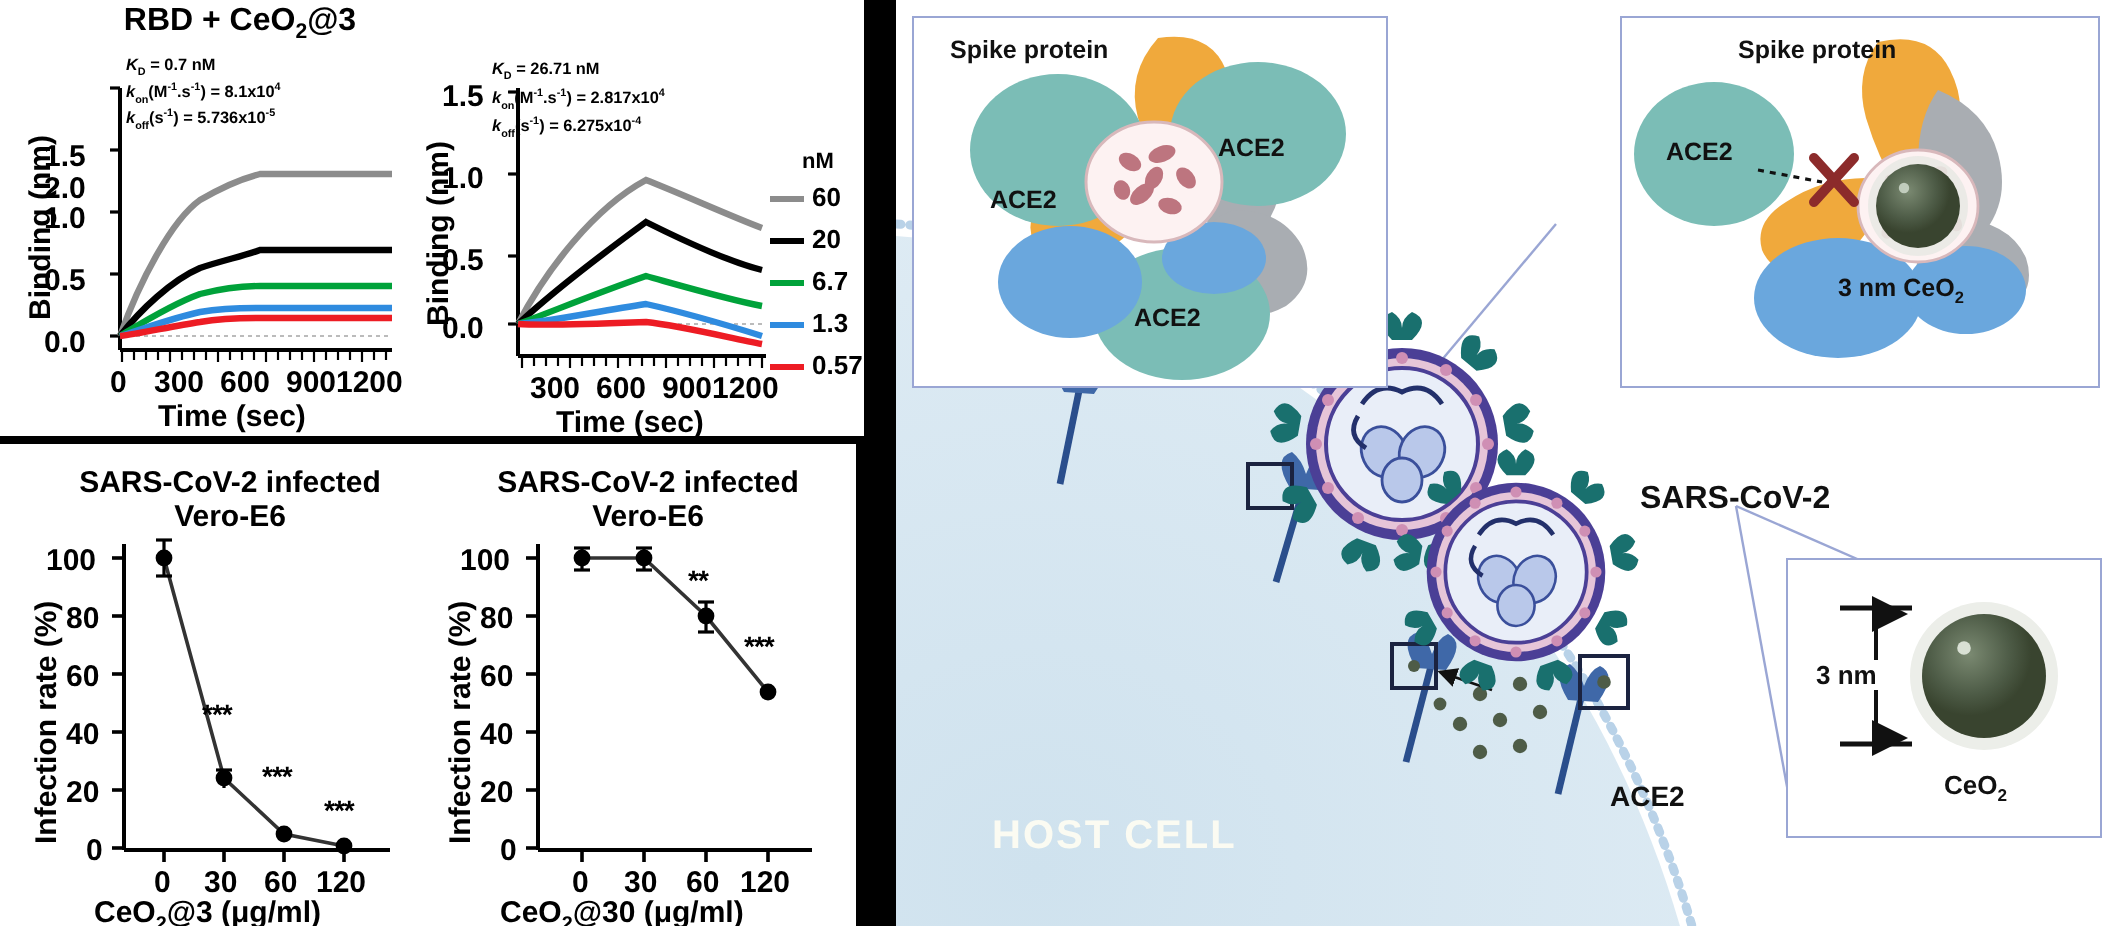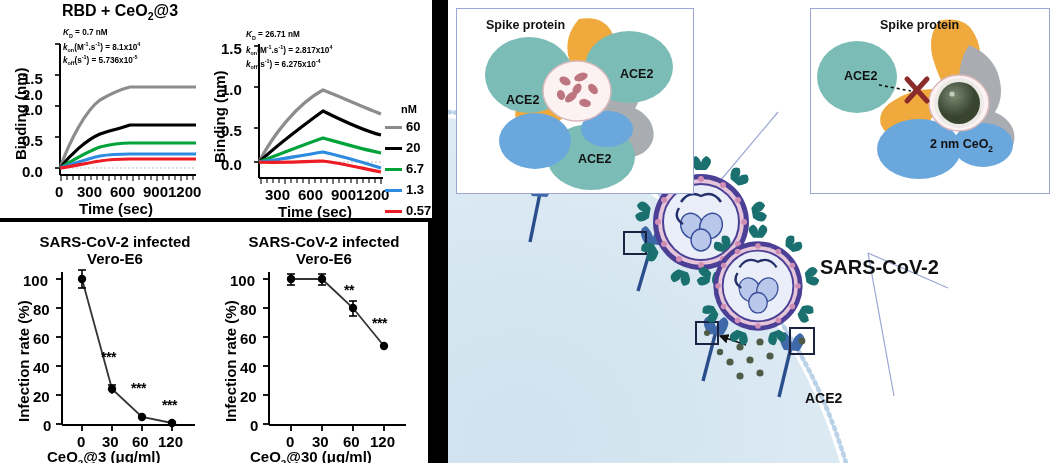--- a/index.html
+++ b/index.html
@@ -33,7 +33,7 @@
   
   #right{position:absolute;left:448px;top:0;width:612px;height:463px;background:#fff;overflow:hidden;}
   .inset{position:absolute;background:#fff;border:1.6px solid #9aa6d4;box-sizing:border-box;}
-  .instxt{position:absolute;font-weight:bold;color:#111;white-space:nowrap;margin-left:11px;}
+  .instxt{position:absolute;font-weight:bold;color:#111;white-space:nowrap;}
   .cell-label{position:absolute;color:#fbfbf2;font-weight:bold;letter-spacing:1px;}
   .diagtxt{position:absolute;font-weight:bold;color:#111;white-space:nowrap;}
 </style>

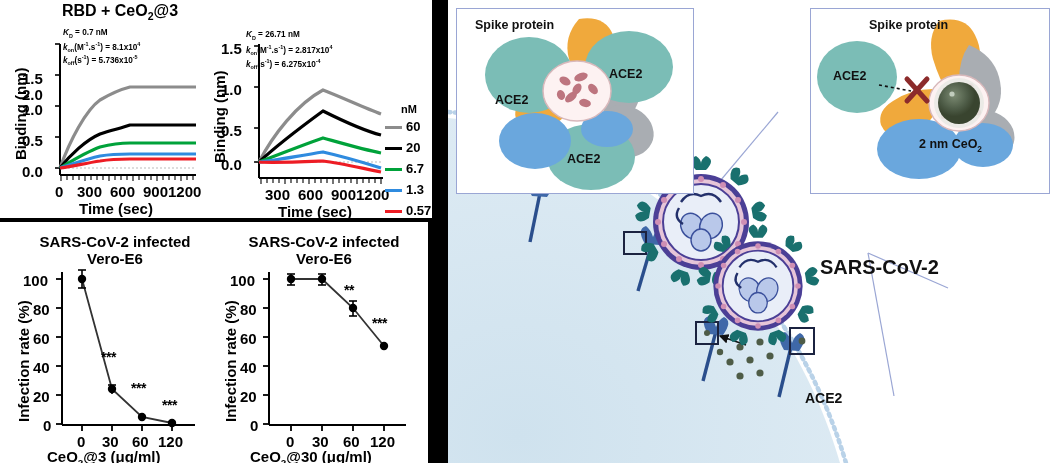--- a/index.html
+++ b/index.html
@@ -194,7 +194,7 @@
         <div class="axlabel" style="left:63px;top:203px;font-size:15px;">Time (sec)</div>
       </div>
 
-      <div class="chart" style="left:385px;top:0;width:47px;height:252px;margin-top:28px;">
+      <div class="chart" style="left:385px;top:0;width:47px;height:252px;">
         <div class="legtxt" style="left:16px;top:76px;font-size:11px;">nM</div>
 
         <div class="legbar" style="left:0px;top:98px;background:#8c8c8c;"></div>

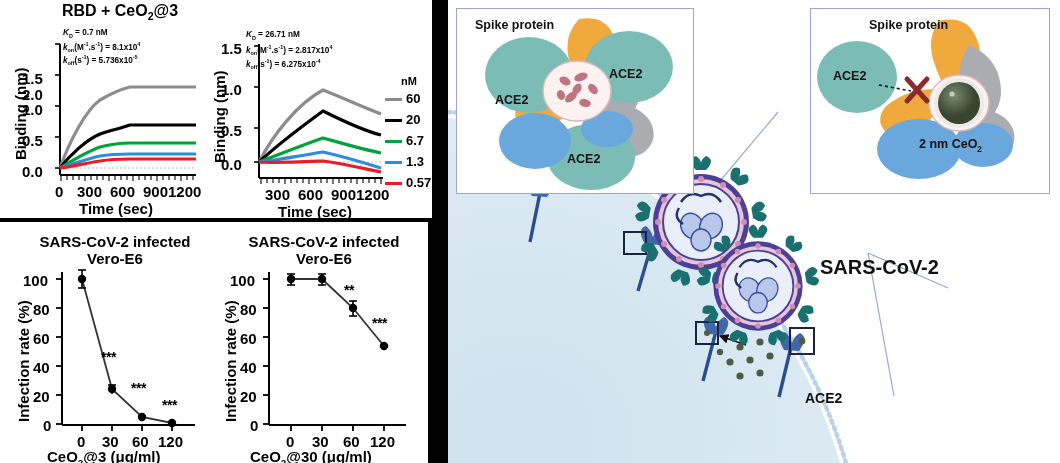--- a/index.html
+++ b/index.html
@@ -586,7 +586,7 @@
       <div class="instxt" style="left:58px;top:9px;font-size:12.5px;">Spike protein</div>
       <div class="instxt" style="left:22px;top:60px;font-size:12.5px;">ACE2</div>
       <div class="instxt" style="left:108px;top:128px;font-size:12.5px;">
-        <span>2 nm CeO</span><sub>2</sub>
+        <span>3 nm CeO</span><sub>2</sub>
       </div>
     </div>
 

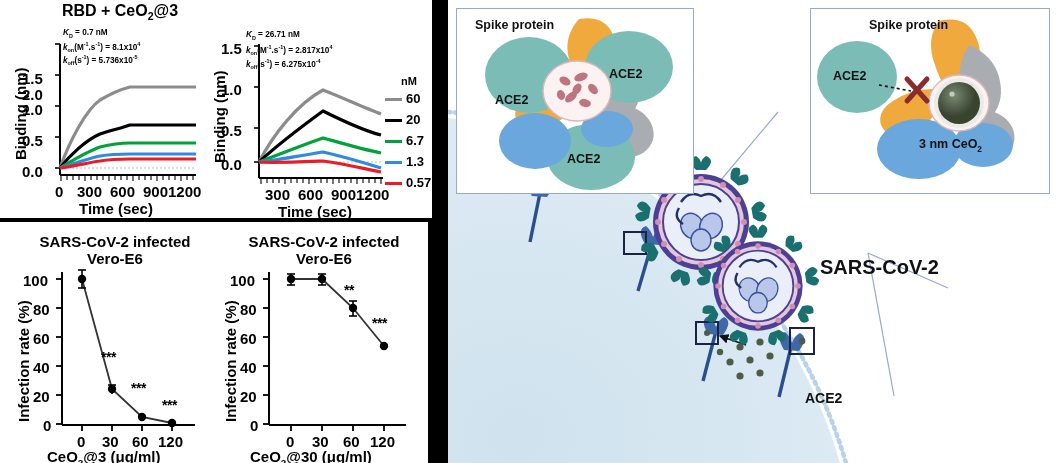--- a/index.html
+++ b/index.html
@@ -527,7 +527,7 @@
       </g>
     </svg>
 
-    <div class="diagtxt" style="left:372px;top:256px;font-size:20px;">SARS-CoV-2</div>
+    <div class="diagtxt" style="left:372px;top:241px;font-size:16px;">SARS-CoV-2</div>
     <div class="diagtxt" style="left:357px;top:390px;font-size:14px;">ACE2</div>
 
     <div class="inset" style="left:8px;top:8px;width:238px;height:186px;">

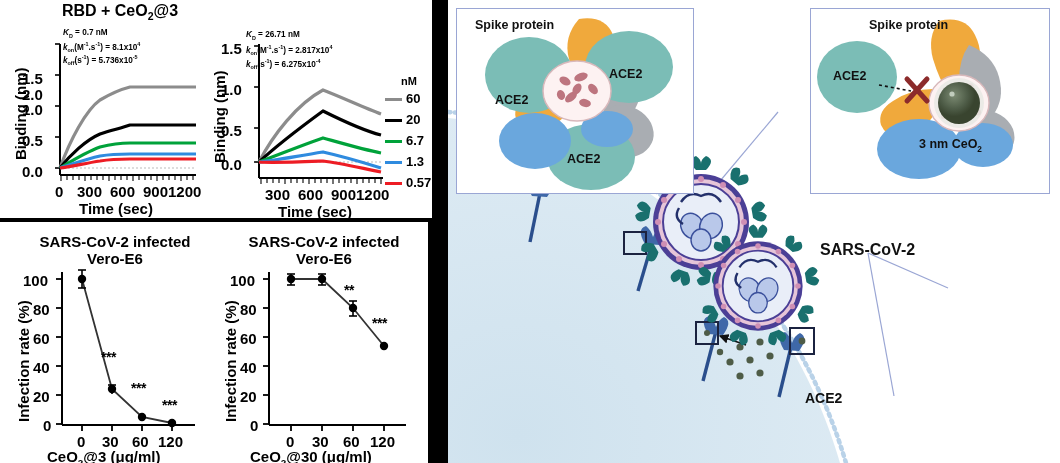--- a/index.html
+++ b/index.html
@@ -590,6 +590,28 @@
       </div>
     </div>
 
+    <div class="inset" style="left:445px;top:279px;width:158px;height:140px;">
+      <svg width="155" height="137" style="position:absolute;left:0;top:0;">
+        <circle cx="98" cy="58" r="37" fill="#eceee9"></circle>
+        <circle cx="98" cy="58" r="31" fill="url(#nanoG)"></circle>
+        <circle cx="88" cy="44" r="3.4" fill="#e4ebe0" opacity=".9"></circle>
+        <line x1="26" y1="24" x2="62" y2="24" stroke="#111" stroke-width="2.4"></line>
+        <line x1="26" y1="92" x2="62" y2="92" stroke="#111" stroke-width="2.4"></line>
+        <line x1="44" y1="27" x2="44" y2="89" stroke="#111" stroke-width="2" marker-start="url(#ahU)" marker-end="url(#ahD)"></line>
+        <defs>
+          <marker id="ahU" markerWidth="9" markerHeight="9" refX="4.5" refY="8" orient="auto">
+            <path d="M4.5,0 L9,9 L0,9 z" fill="#111"></path>
+            </marker>
+          <marker id="ahD" markerWidth="9" markerHeight="9" refX="4.5" refY="8" orient="auto">
+            <path d="M4.5,0 L9,9 L0,9 z" fill="#111"></path>
+            </marker>
+        </defs>
+      </svg>
+      <div class="instxt" style="left:12px;top:50px;font-size:13px;background:#fff;padding:0 2px;">3 nm</div>
+      <div class="instxt" style="left:78px;top:105px;font-size:13px;">
+        <span>CeO</span><sub>2</sub>
+      </div>
+    </div>
   </div>
 </div>
 

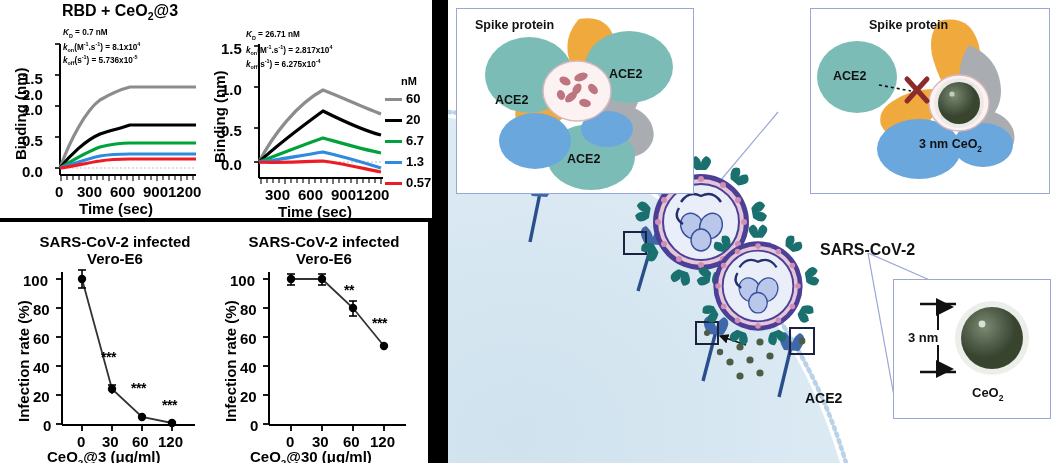--- a/index.html
+++ b/index.html
@@ -529,6 +529,7 @@
 
     <div class="diagtxt" style="left:372px;top:241px;font-size:16px;">SARS-CoV-2</div>
     <div class="diagtxt" style="left:357px;top:390px;font-size:14px;">ACE2</div>
+    <div class="cell-label" style="left:48px;top:407px;font-size:20px;">HOST CELL</div>
 
     <div class="inset" style="left:8px;top:8px;width:238px;height:186px;">
       <svg width="235" height="183" style="position:absolute;left:0;top:0;">

